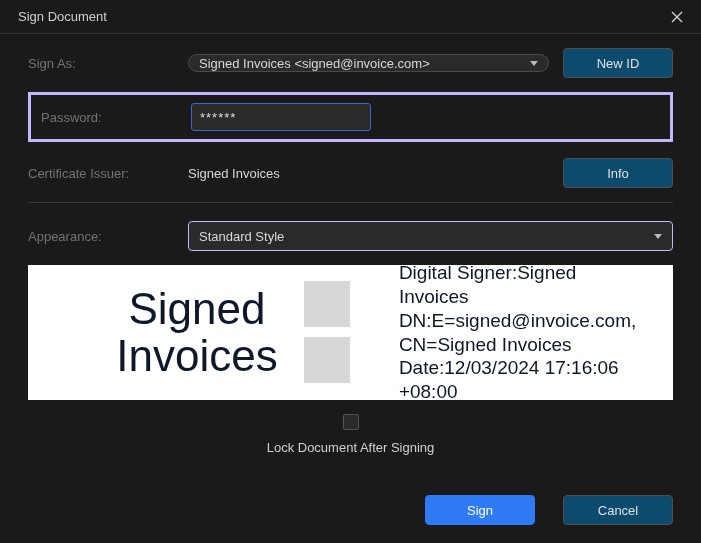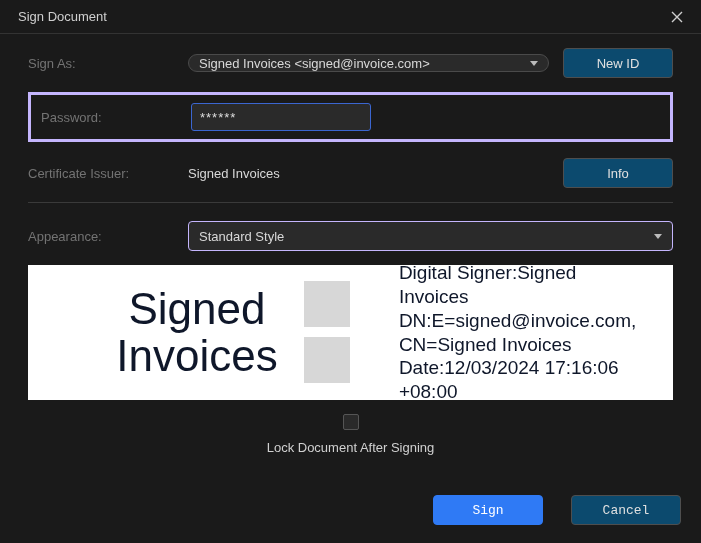--- a/index.html
+++ b/index.html
@@ -167,10 +167,9 @@
   }
   .footer {
     position: absolute;
-    bottom: 18px; right: 20px;
+    bottom: 18px; right: 28px;
     display: flex;
     gap: 14px;
-    font-family: Liberation Mono, monospace;
   }
 </style>
 </head>

